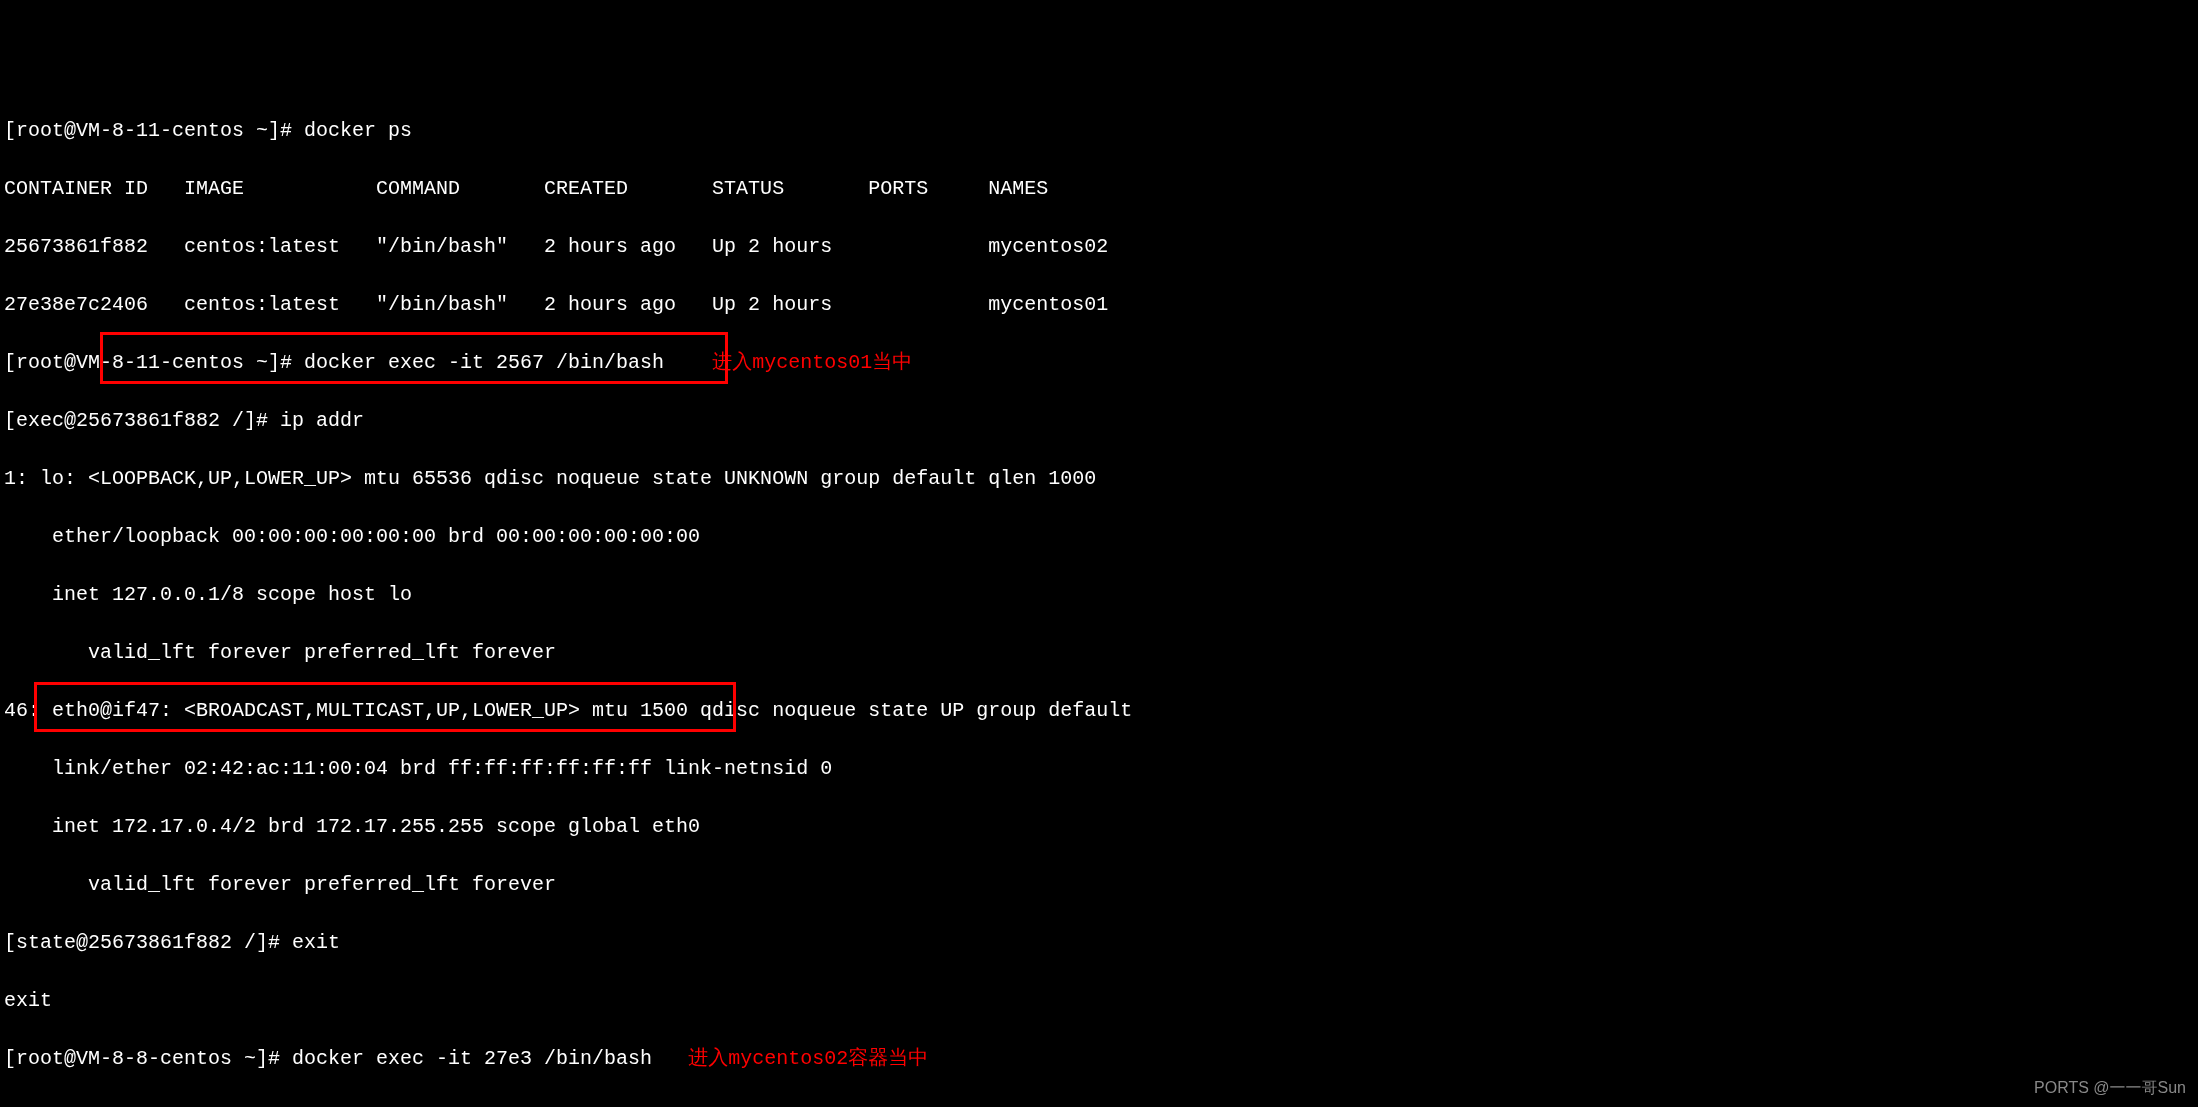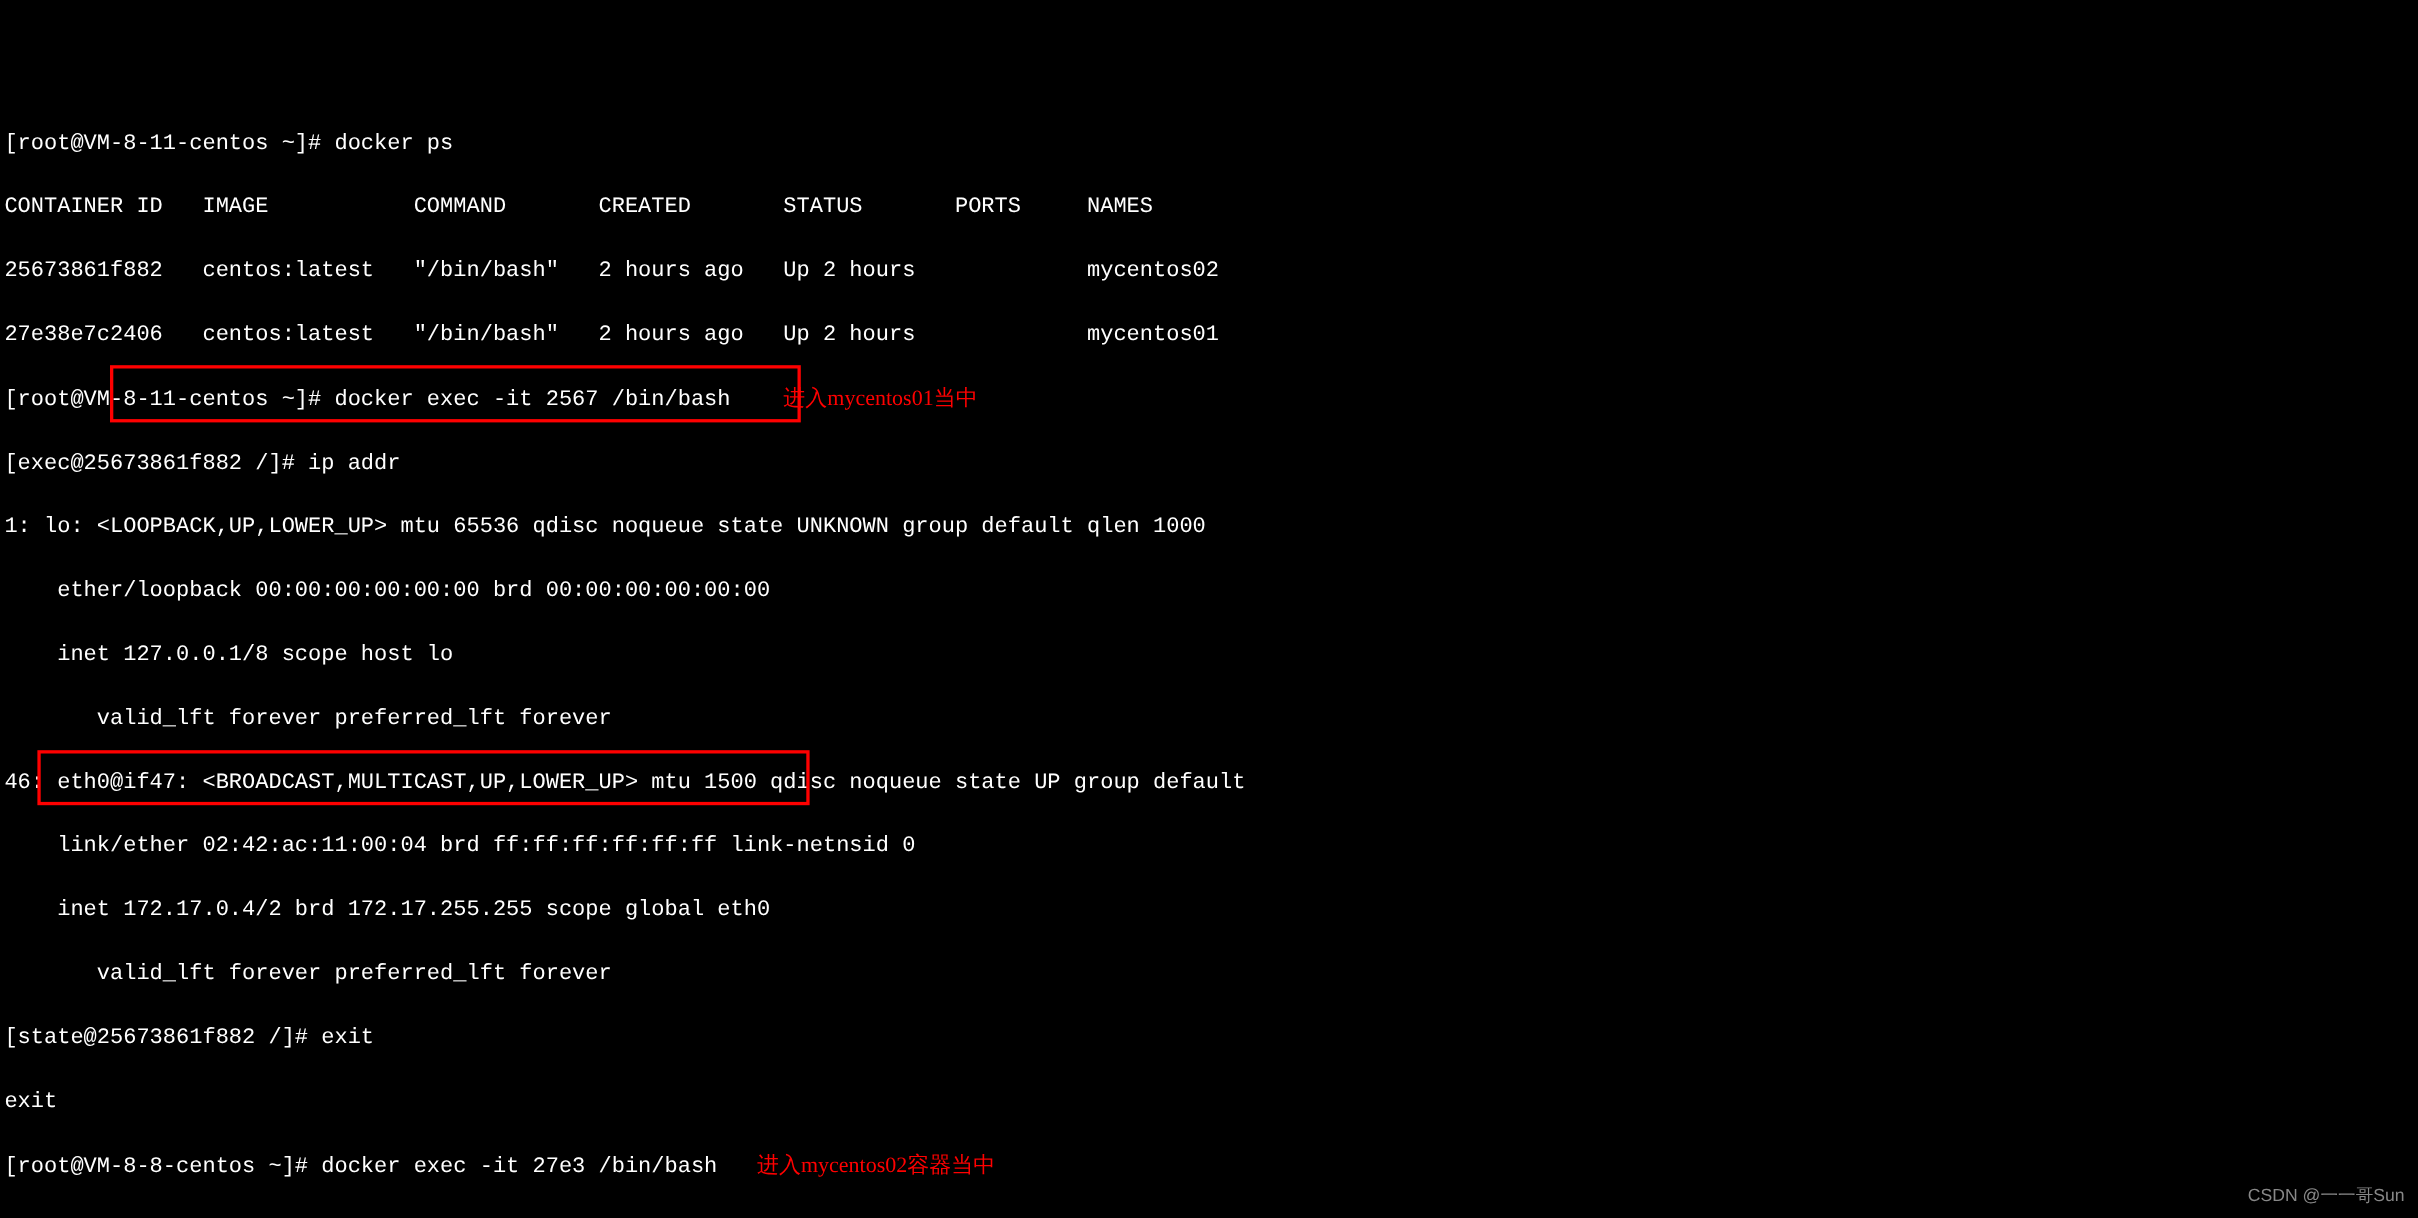--- a/index.html
+++ b/index.html
@@ -25,7 +25,7 @@
     }
     .red-annotation {
       color: #ff0000;
-      font-family: Liberation Serif, serif;
+      font-family: Liberation Mono, monospace;
     }
     .red-box {
       position: absolute;

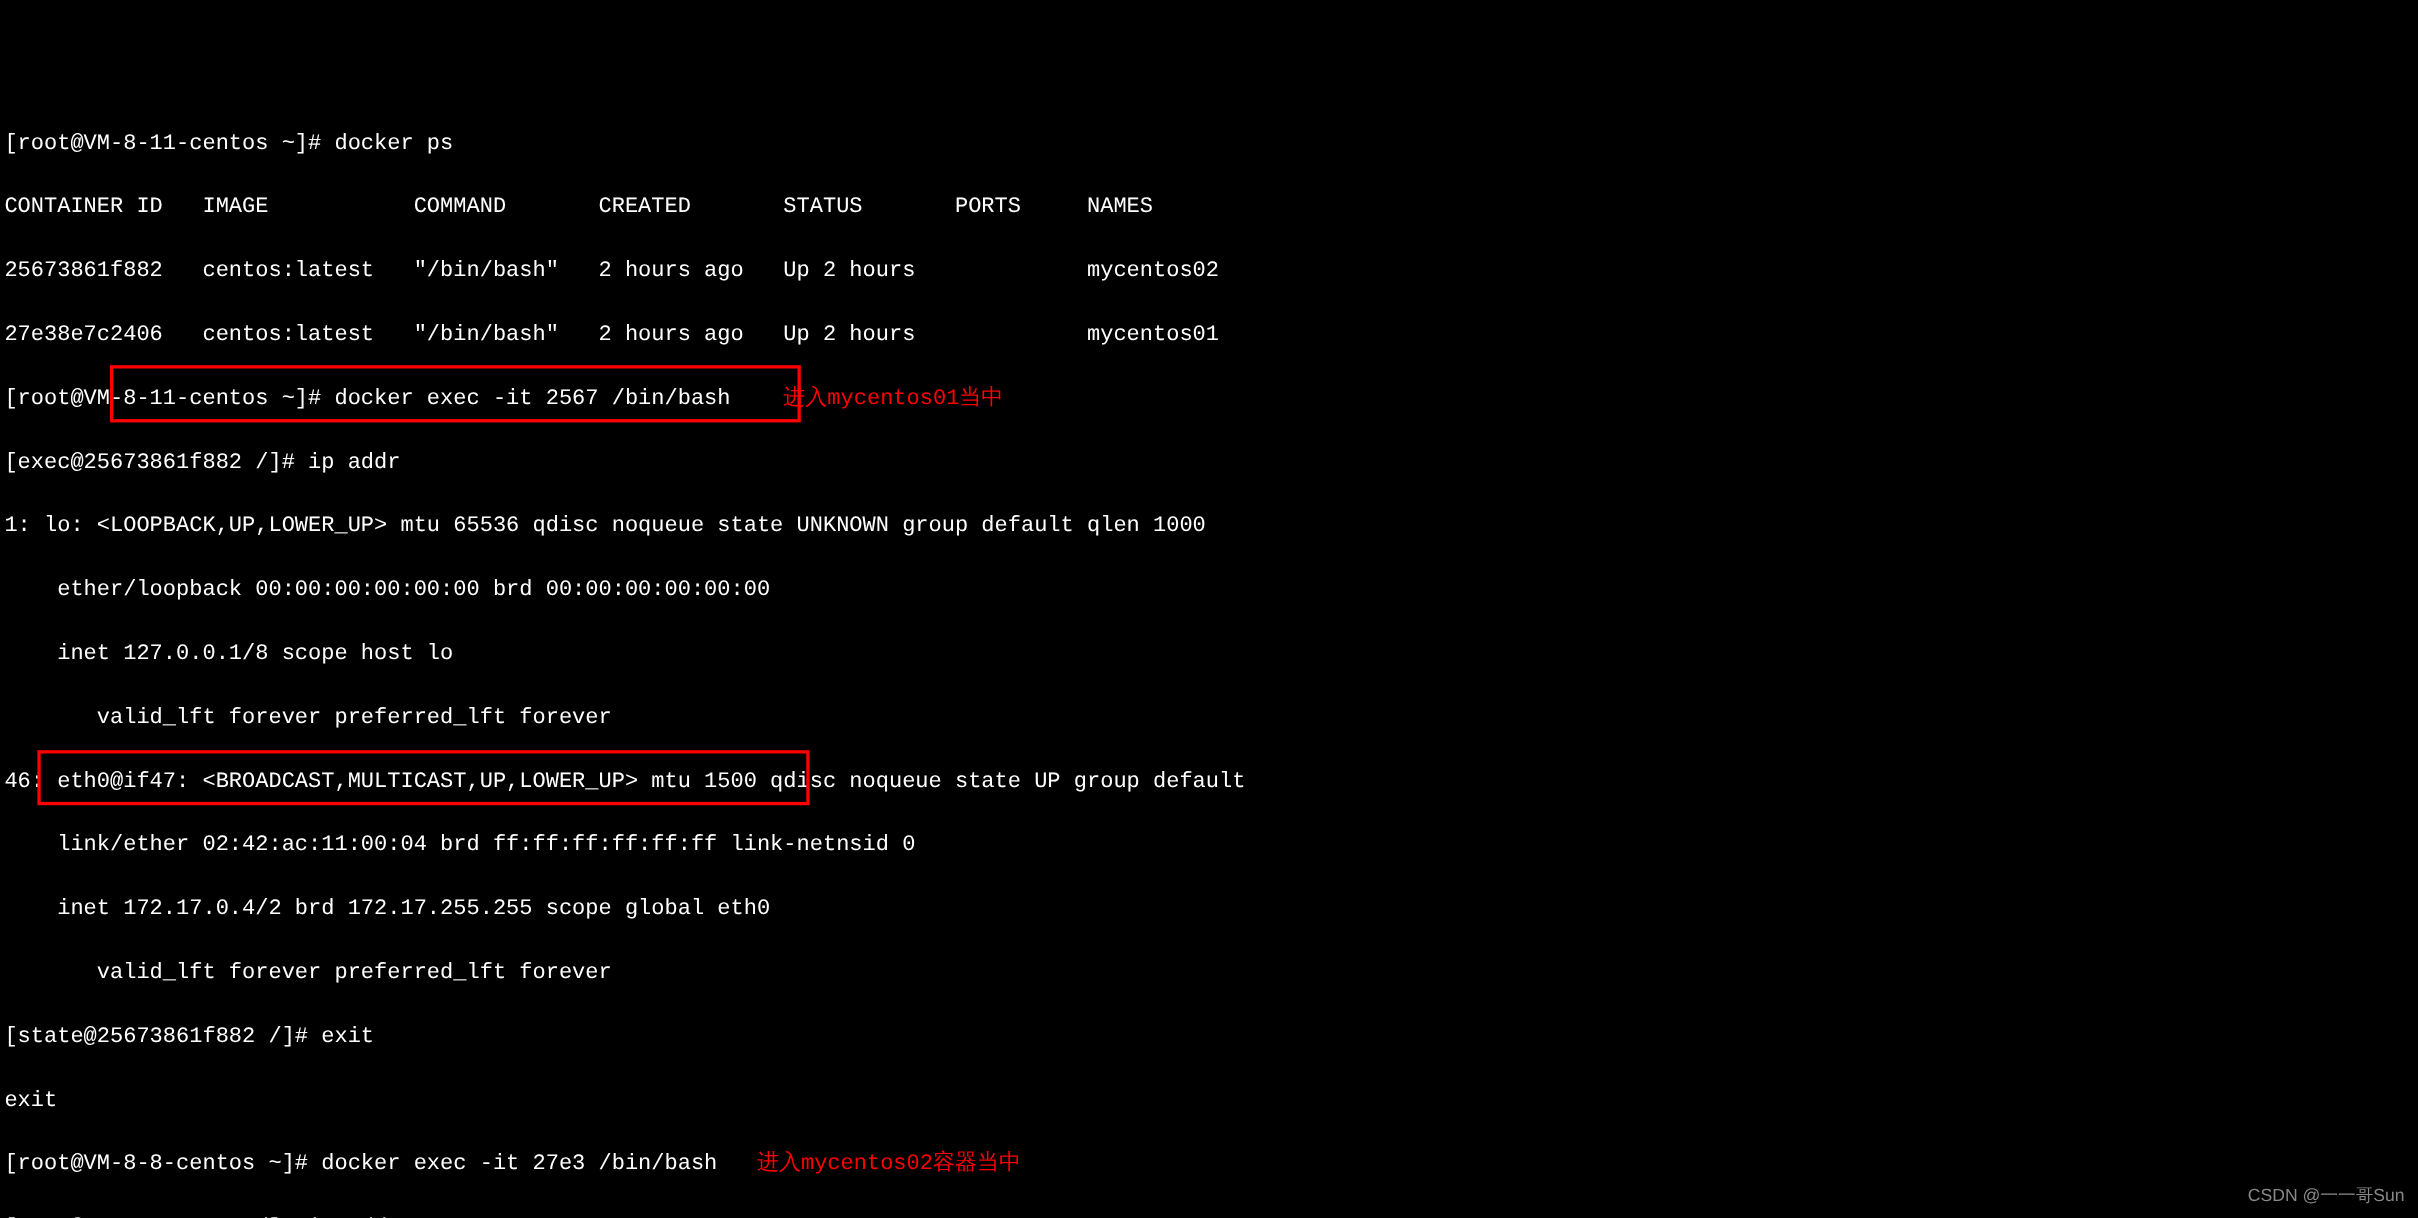--- a/index.html
+++ b/index.html
@@ -78,7 +78,7 @@
 <div class="red-box" style="top:332px;left:100px;width:628px;height:52px;"></div>
 <div class="red-box" style="top:682px;left:34px;width:702px;height:50px;"></div>
 
-<div class="watermark">CSDN @一一哥Sun</div>
+<div class="watermark">PORTS @一一哥Sun</div>
 
 
 

